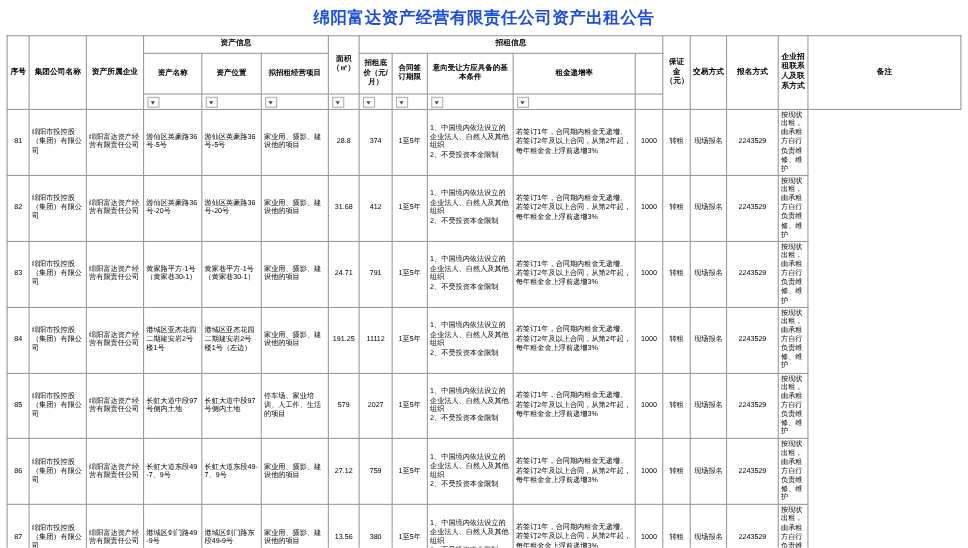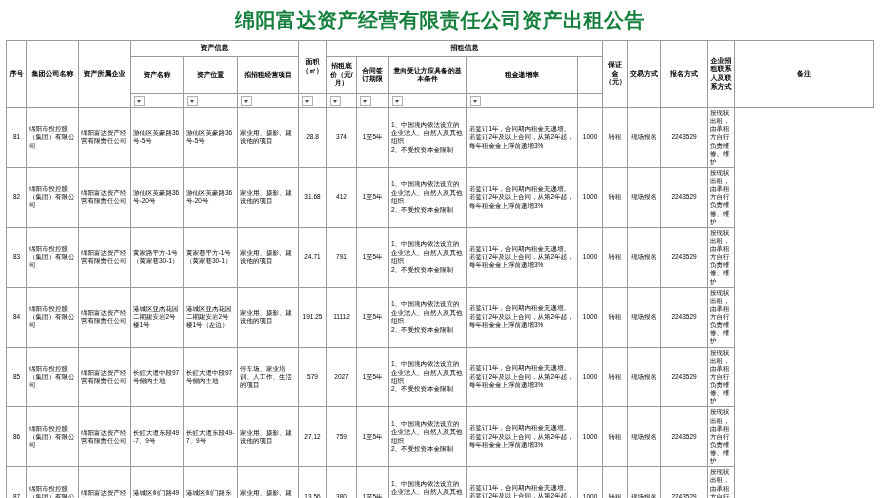--- a/index.html
+++ b/index.html
@@ -23,11 +23,11 @@
   }
   .doc-title {
     text-align: center;
-    font-size: 20px;
+    font-size: 15px;
     font-weight: bold;
     letter-spacing: 0.5px;
     padding: 7px 0 6px 0;
-    color: #15803d;
+    color: #1d4ed8;
   }
   table.sheet {
     border-collapse: collapse;

